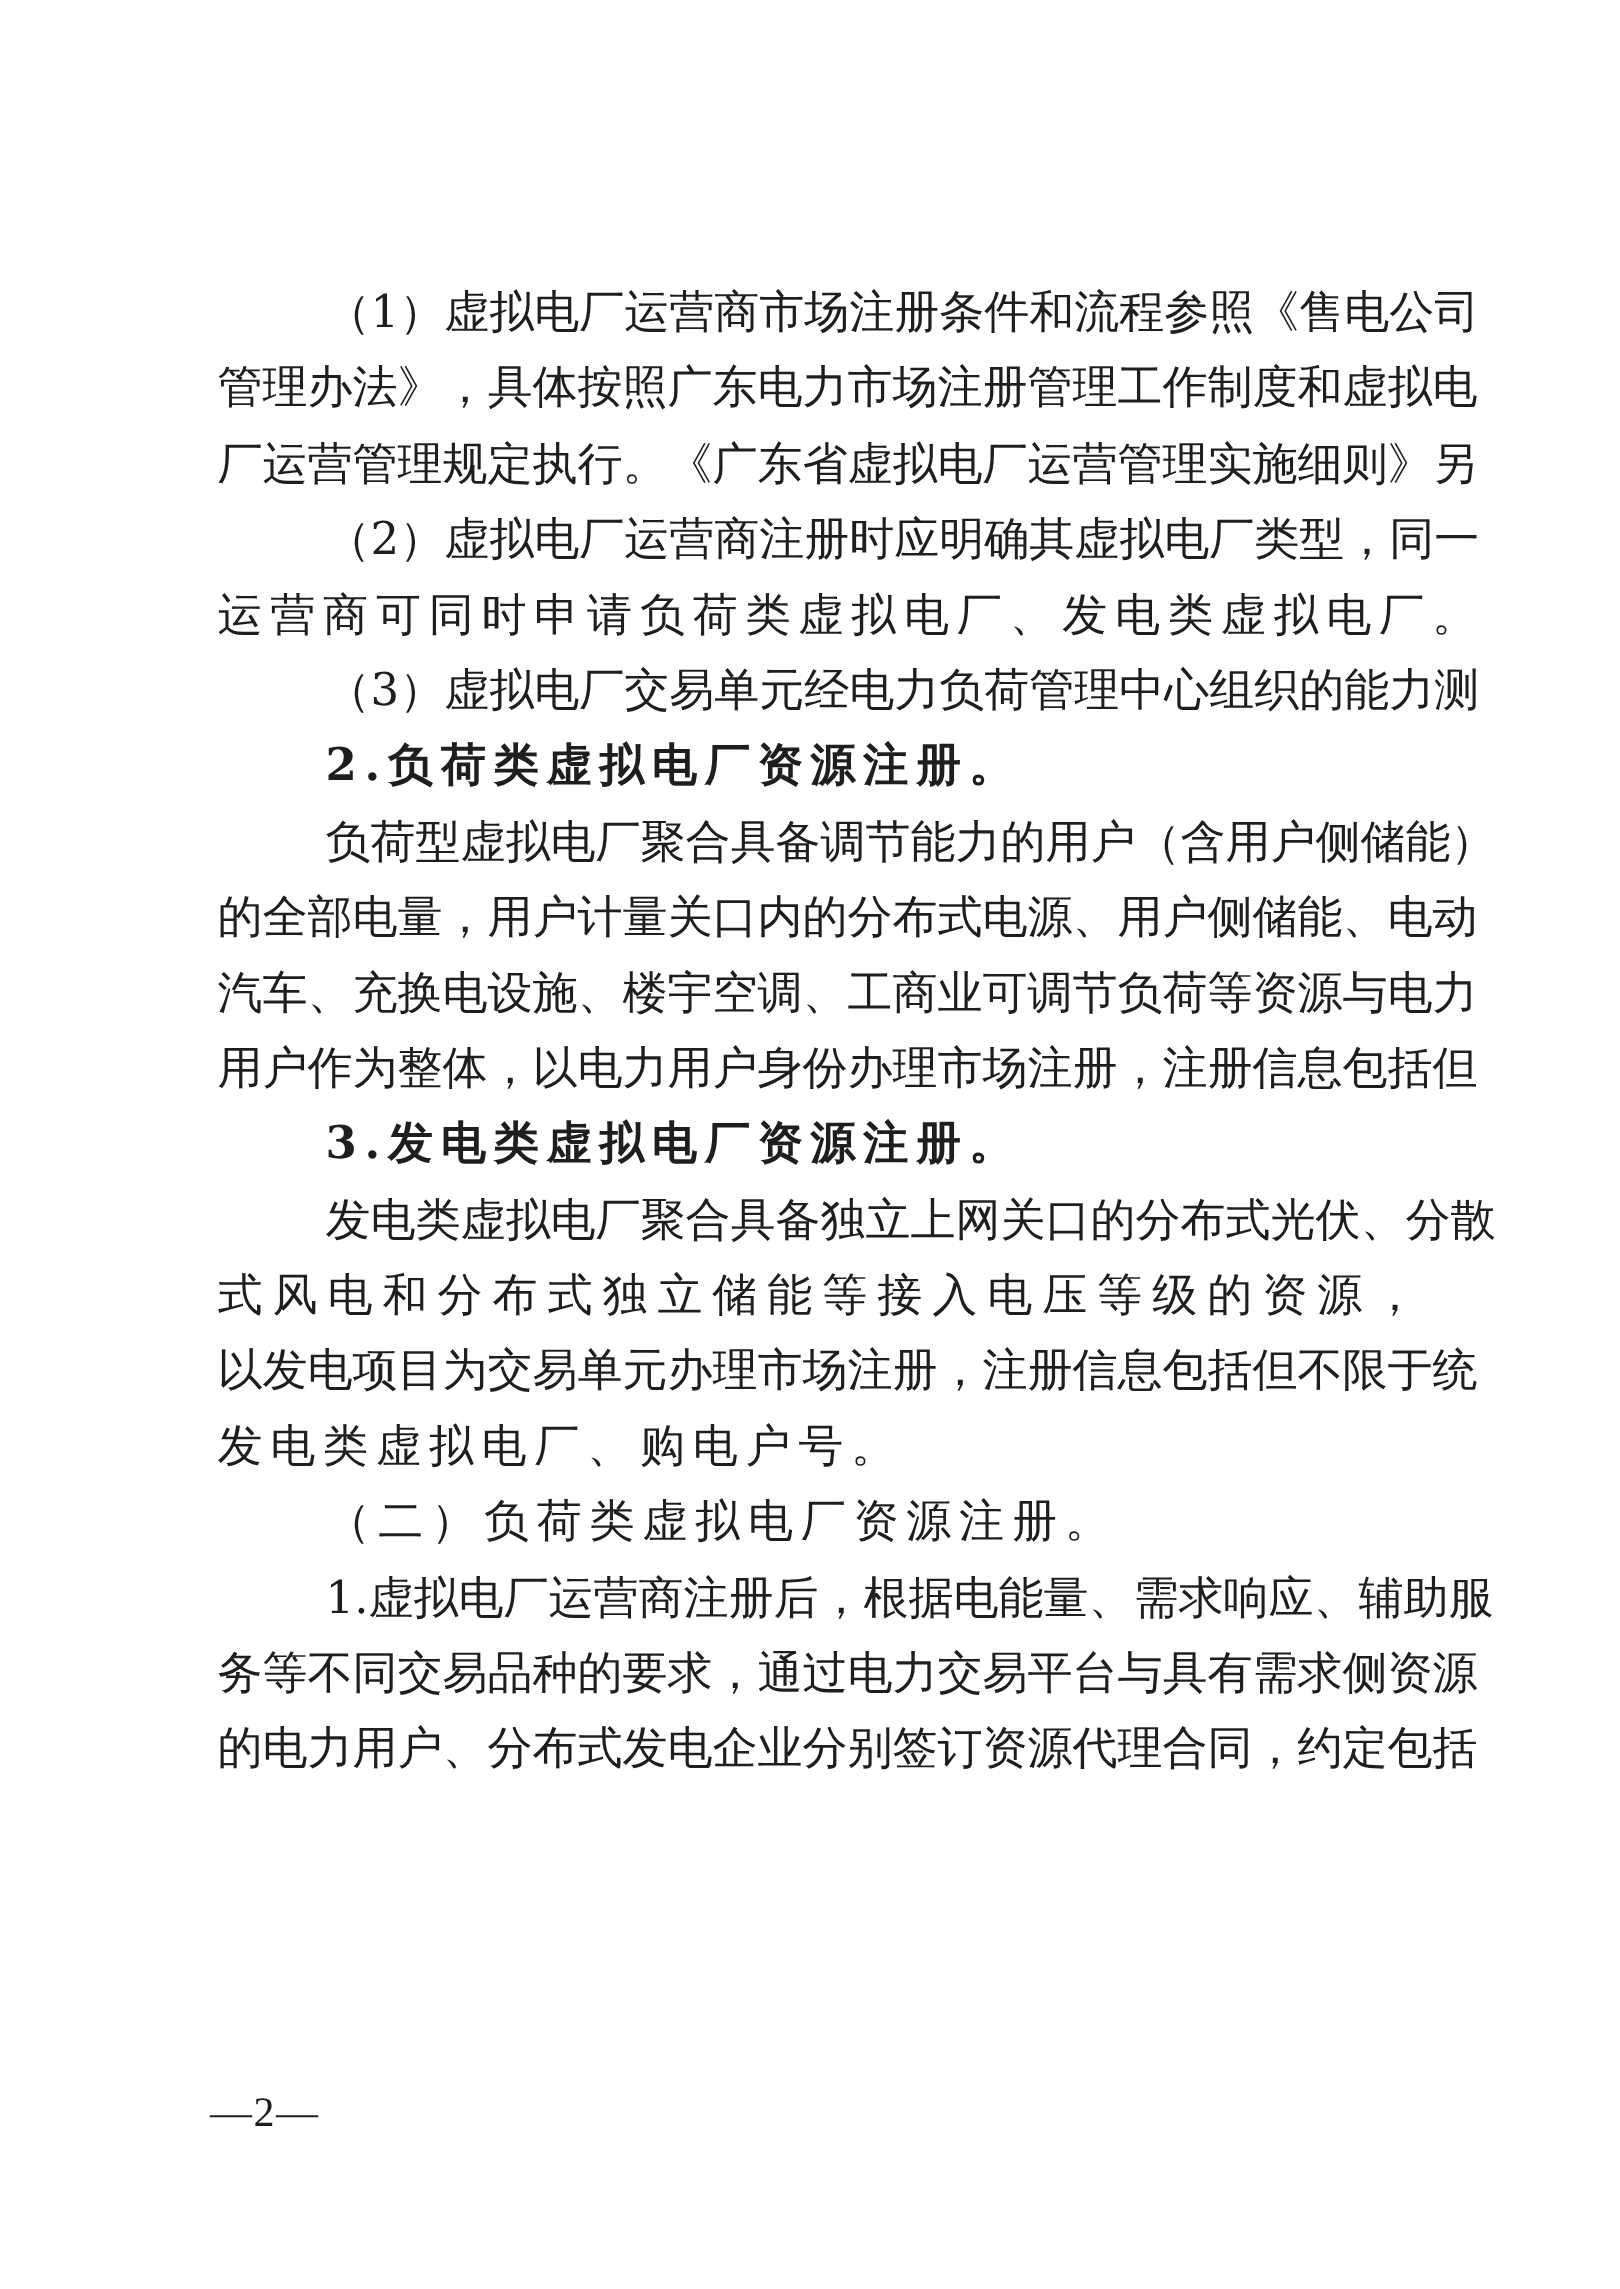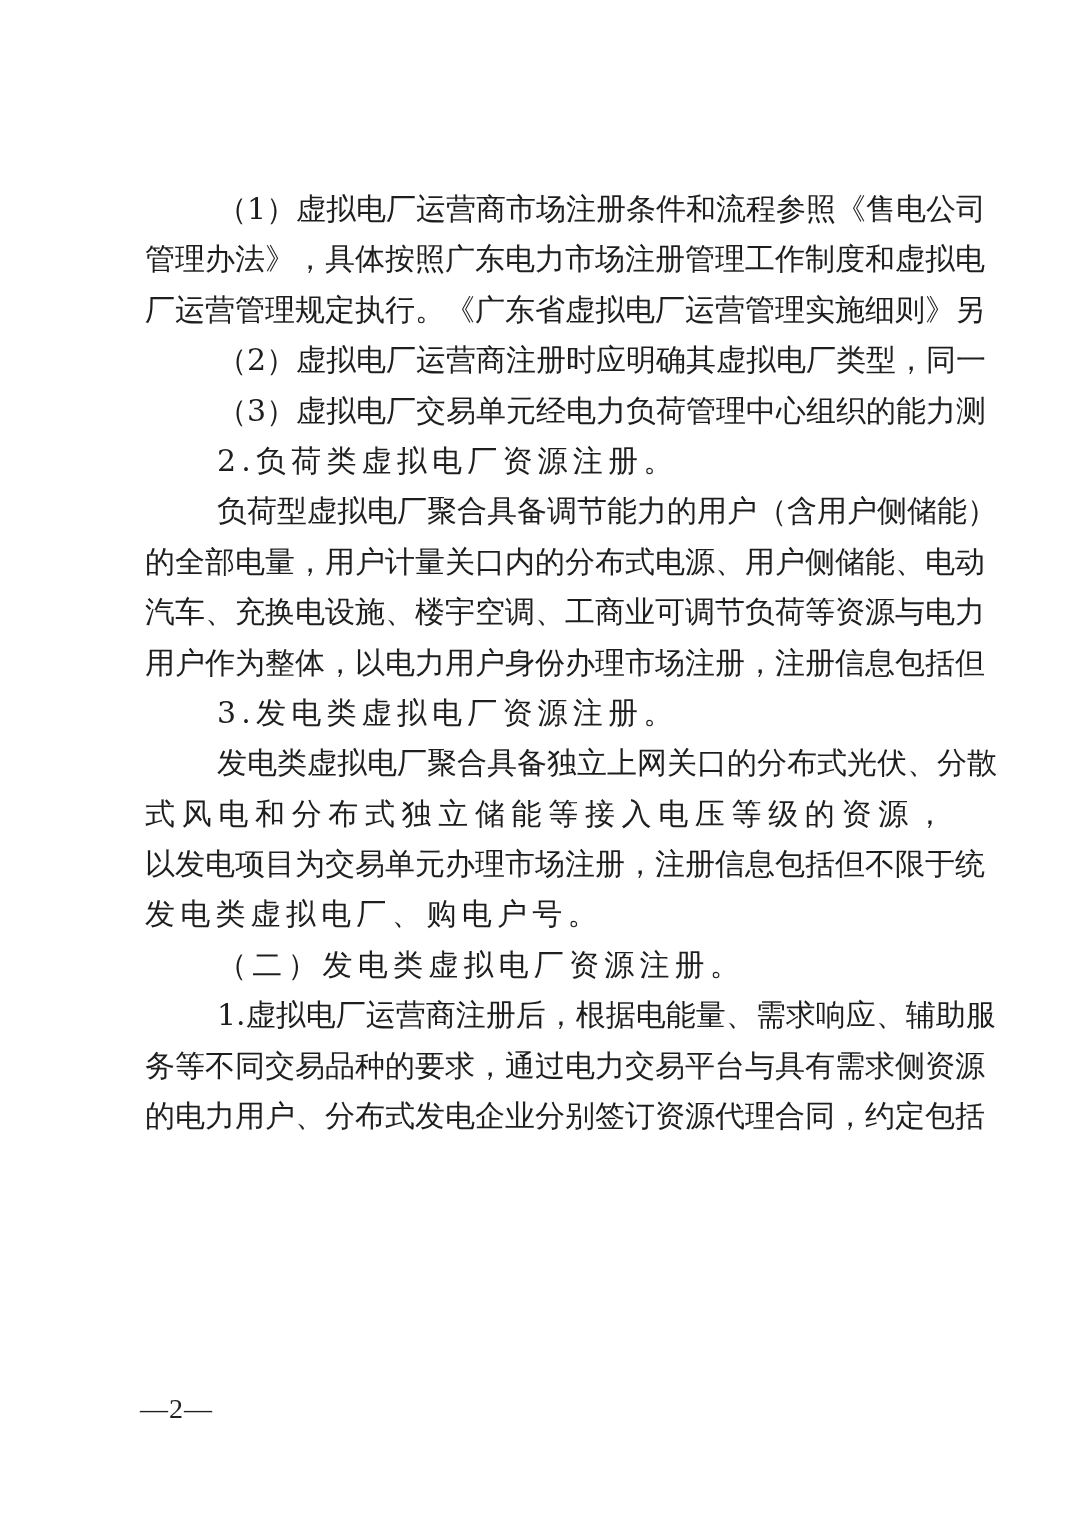--- a/index.html
+++ b/index.html
@@ -159,6 +159,7 @@
       <span class="ch">同</span>
       <span class="ch">一</span>
     </div>
+    <div class="line">运营商可同时申请负荷类虚拟电厂、发电类虚拟电厂。</div>
     <div class="line indent just">
       <span class="ch">（</span>
       <span class="ch">3</span>

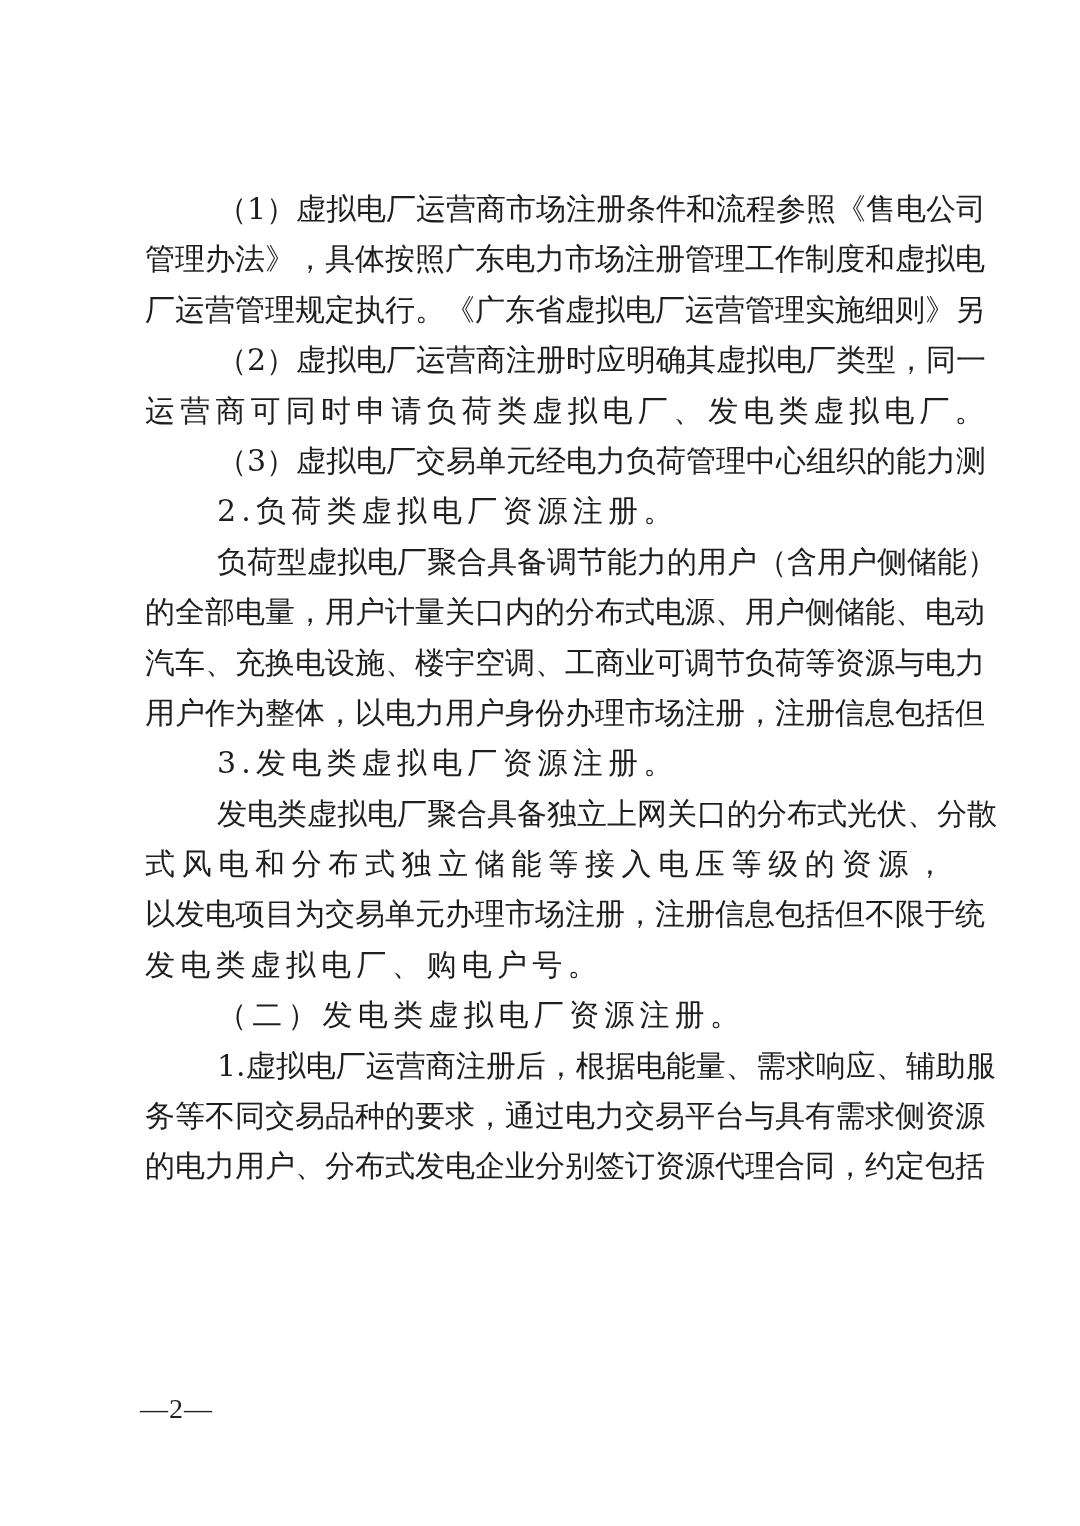--- a/index.html
+++ b/index.html
@@ -26,7 +26,7 @@
       overflow: visible;
     }
     .indent { padding-left: 72px; }
-    .bold { font-weight: normal; }
+    .bold { font-weight: bold; }
     .just { display: flex; justify-content: space-between; letter-spacing: 0; }
     .just span.ch { display: inline-block; }
     .page-number {

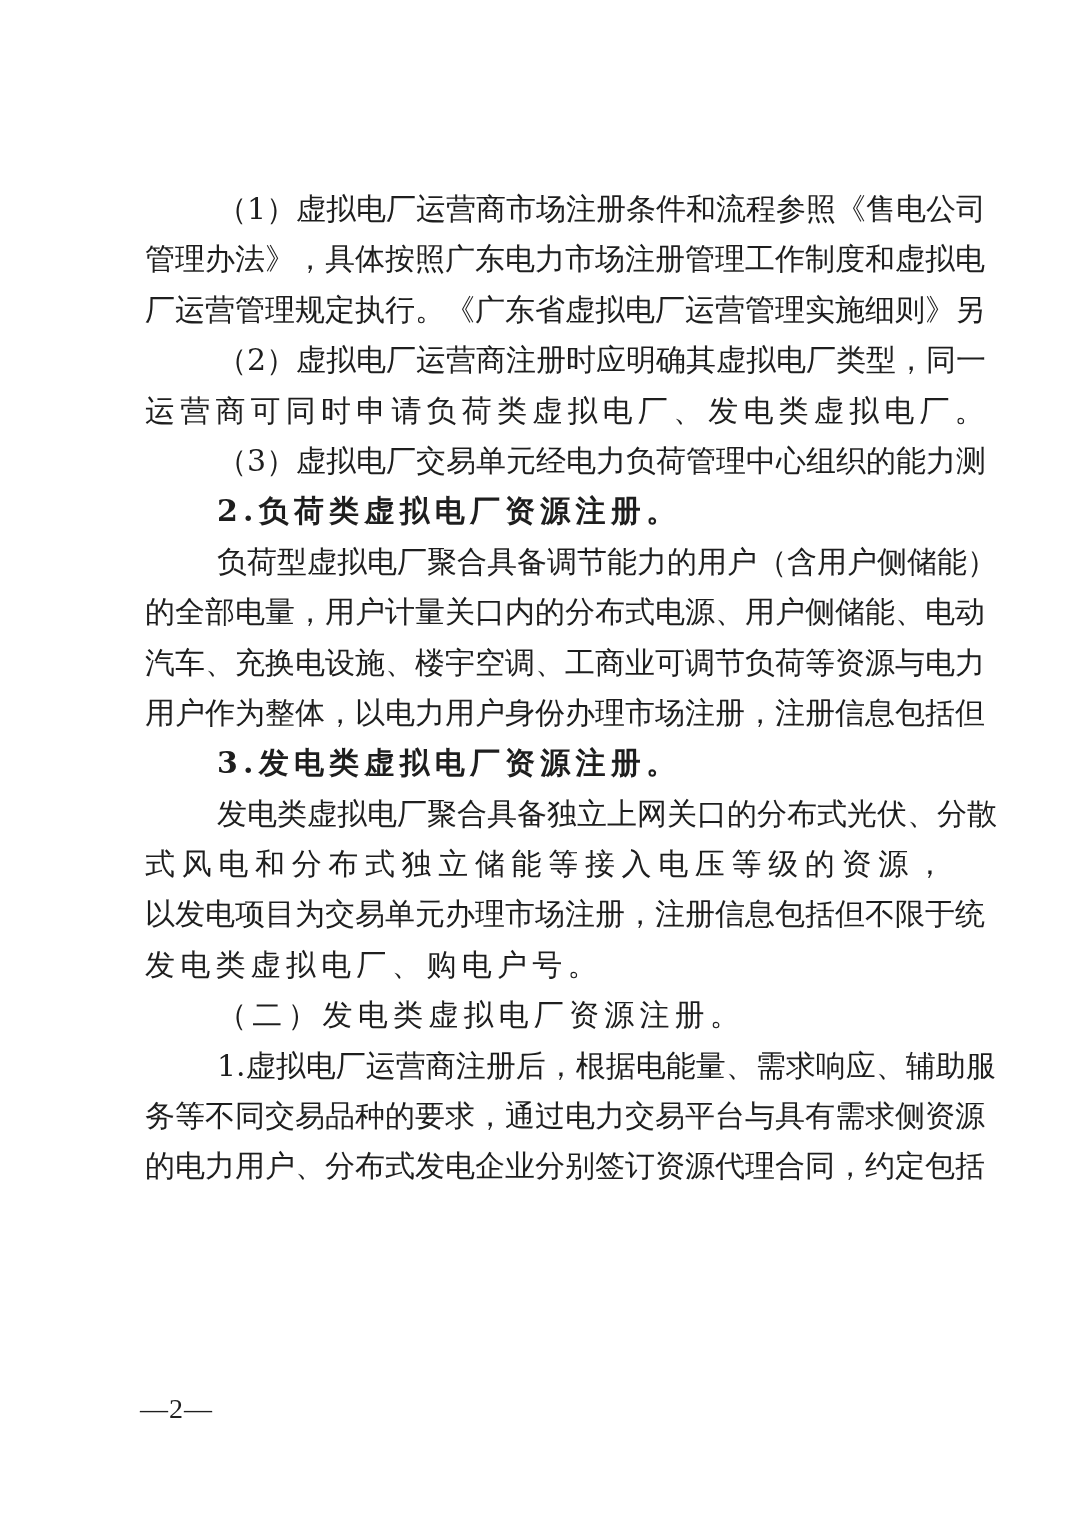--- a/index.html
+++ b/index.html
@@ -391,7 +391,7 @@
       <span class="ch">统</span>
     </div>
     <div class="line">发电类虚拟电厂、购电户号。</div>
-    <div class="line indent">（二）发电类虚拟电厂资源注册。</div>
+    <div class="line indent">（二）负荷类虚拟电厂资源注册。</div>
     <div class="line indent just">
       <span class="ch">1.</span>
       <span class="ch">虚</span>

